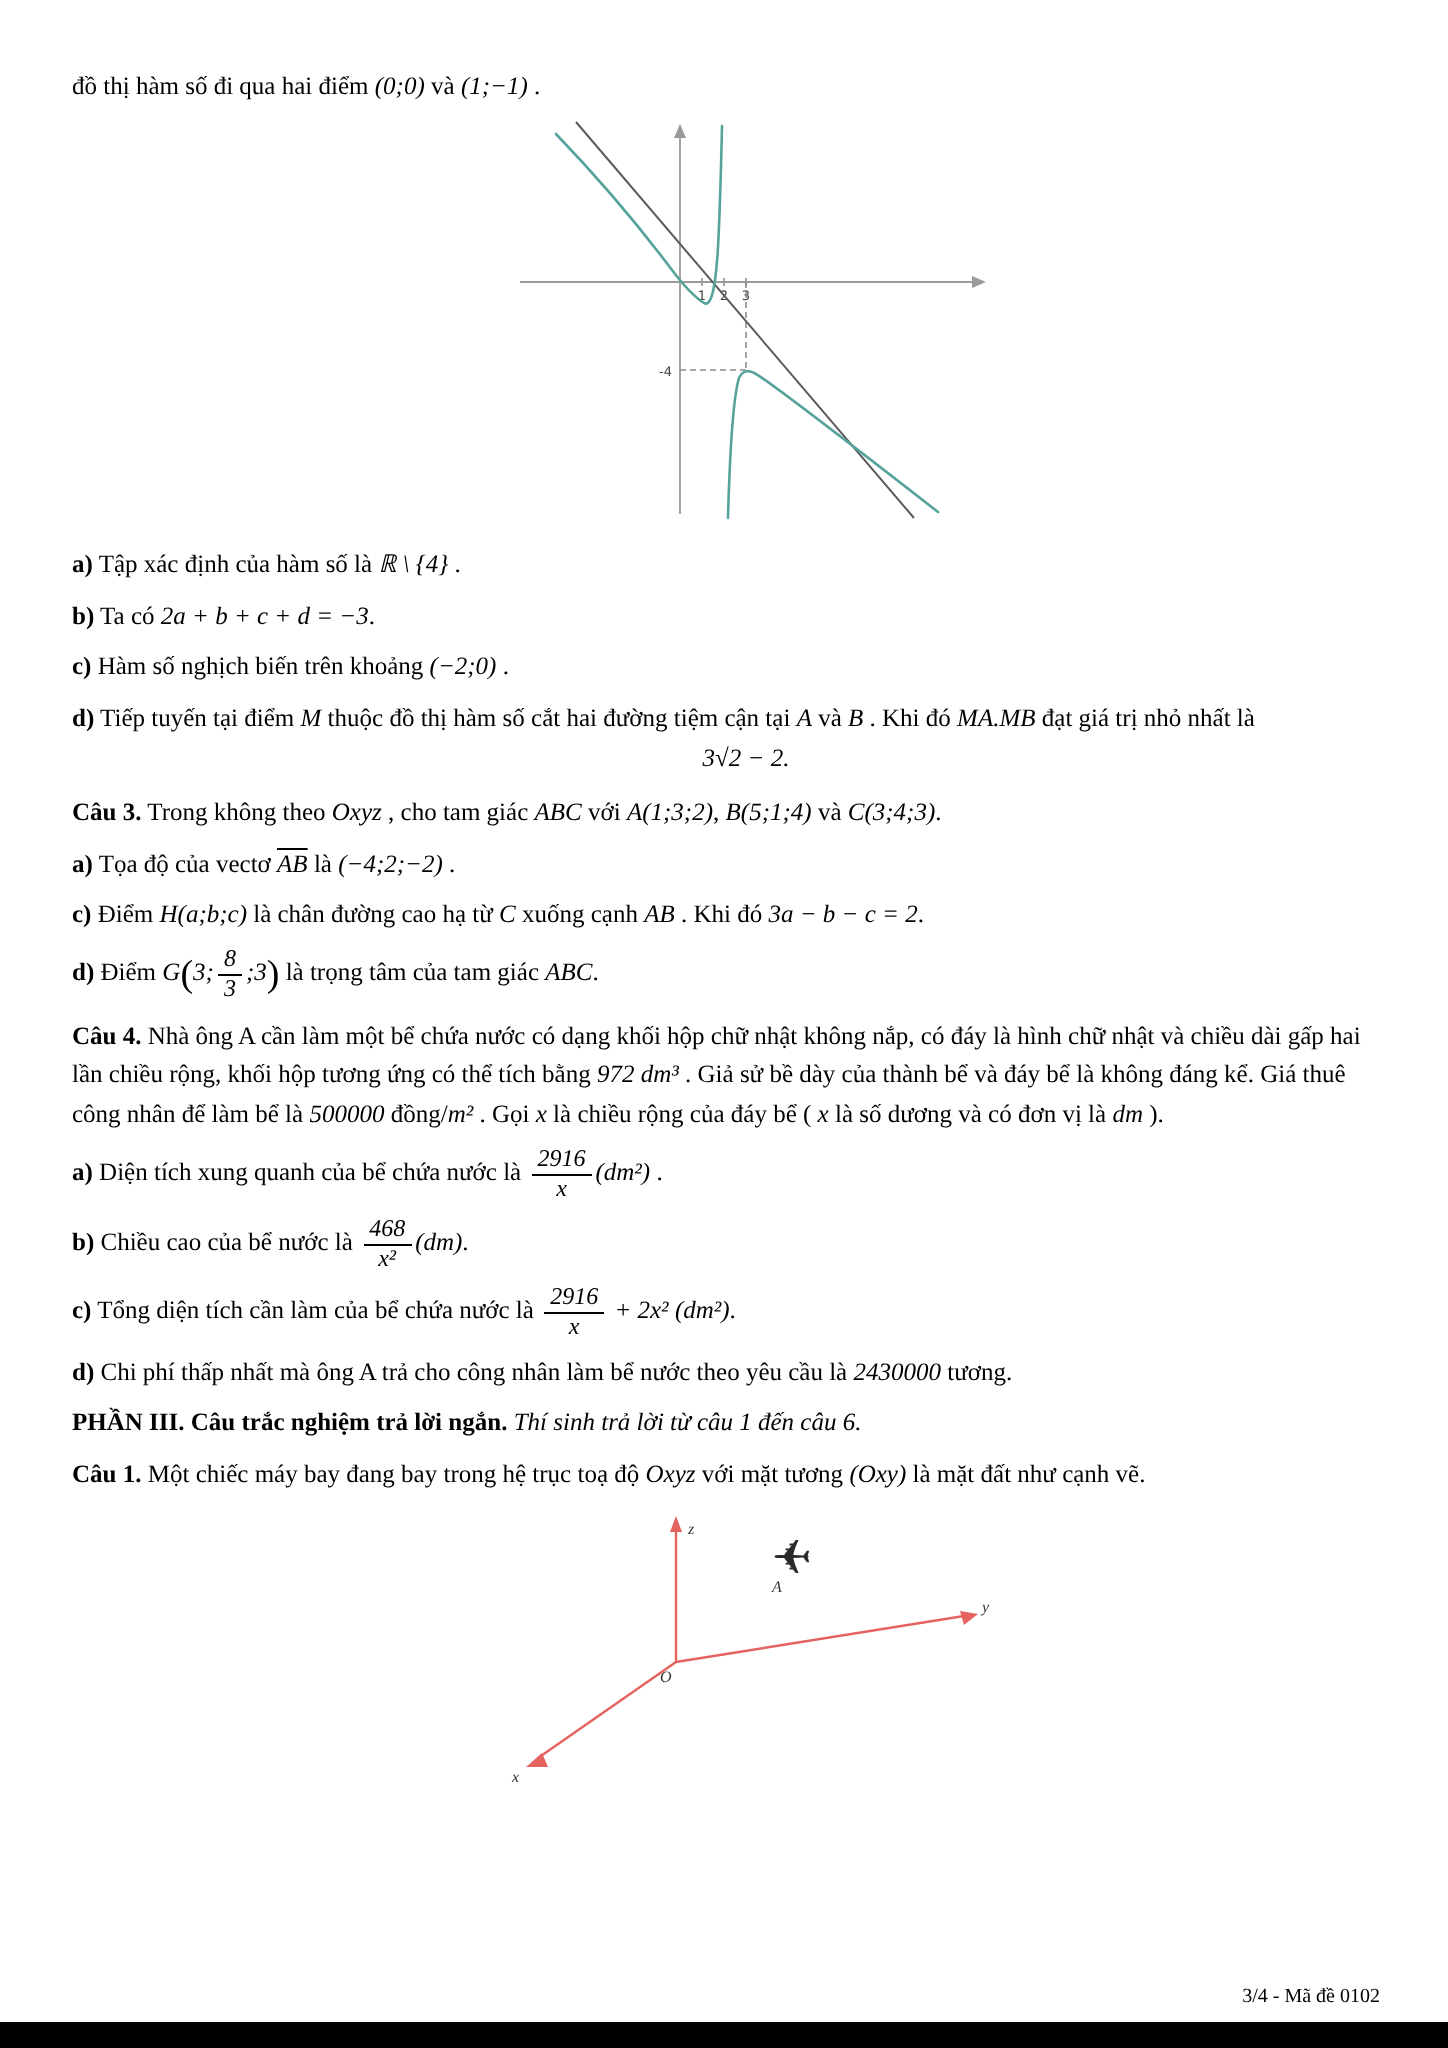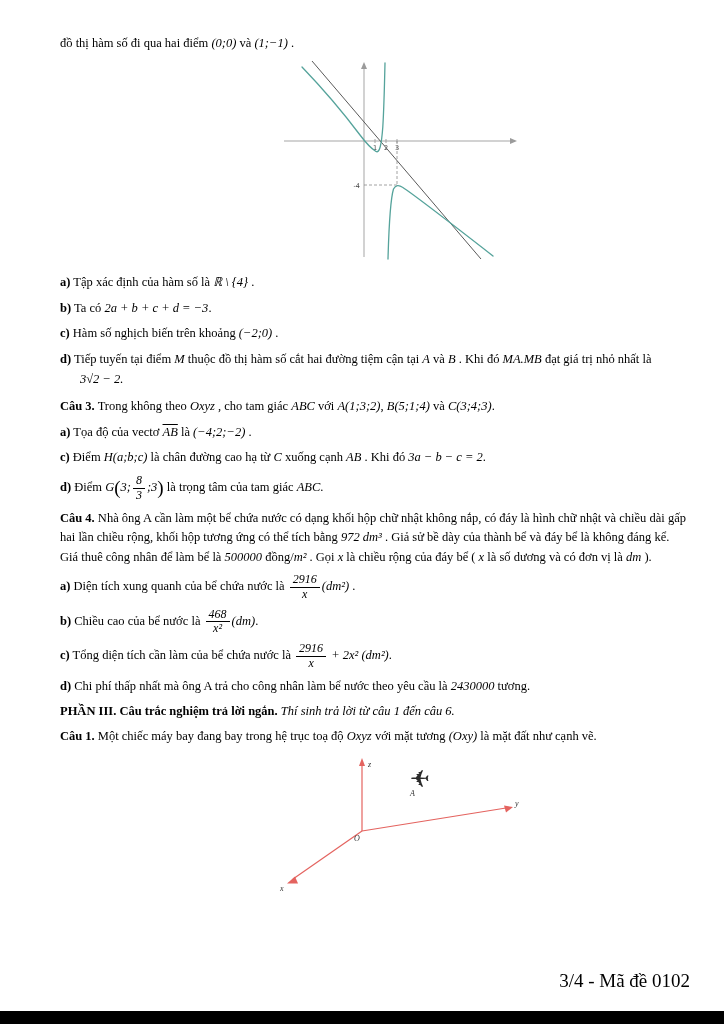--- a/index.html
+++ b/index.html
@@ -5,7 +5,7 @@
   html,body{margin:0;padding:0;background:#e9e9e9;}
   .page{position:relative;width:724px;height:1024px;background:#ffffff;margin:0 auto;
         font-family:"Liberation Serif",serif;font-size:12.5px;color:#000;overflow:hidden;}
-  .content{padding:34px 34px 0 36px;margin-left:24px;}
+  .content{padding:34px 34px 0 36px;}
   p{margin:0 0 6px;line-height:1.55;}
   .m{font-style:italic;}
   .b{font-weight:bold;}

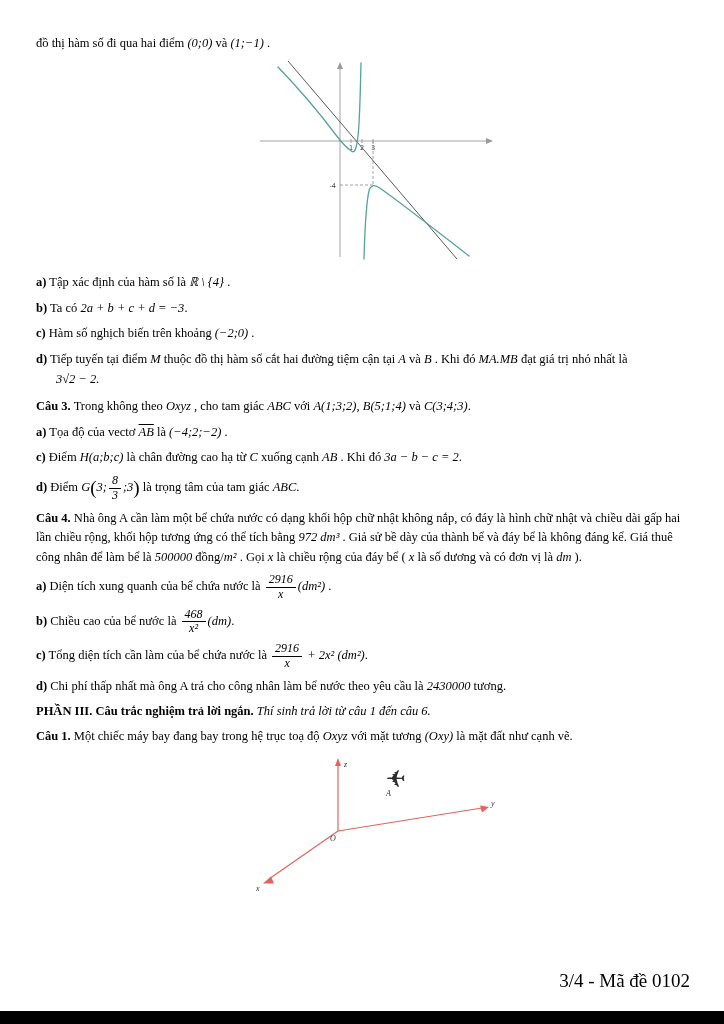--- a/index.html
+++ b/index.html
@@ -15,7 +15,7 @@
         line-height:1.15;font-style:italic;font-size:12px;margin:0 2px;}
   .frac .num{border-bottom:1px solid #000;padding:0 3px;}
   .frac .den{padding:0 3px;}
-  .indent{padding-left:20px;margin:0 0 8px;}
+  .indent{padding-left:20px;margin:0 0 8px;text-align:center;}
   .mt{margin-top:6px;}
   .fig{margin:2px 0 8px 212px;}
   .fig2{margin:8px 0 0 205px;}

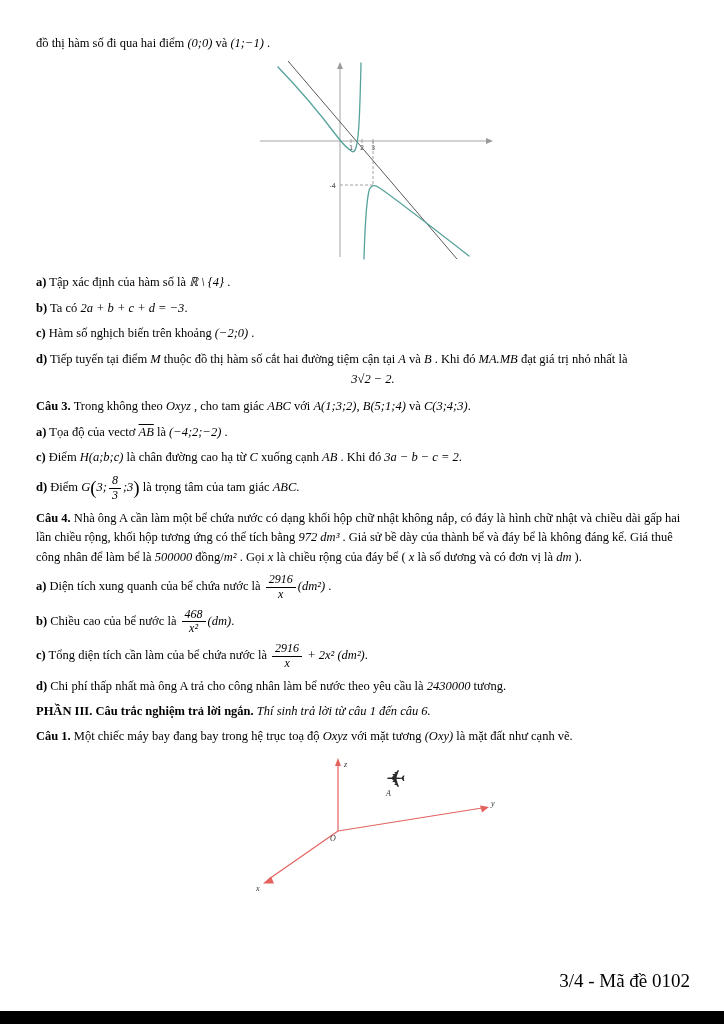--- a/index.html
+++ b/index.html
@@ -23,7 +23,7 @@
   .ax{stroke:#9b9b9b;stroke-width:0.9;}
   .dash{stroke:#8c8c8c;stroke-width:0.8;stroke-dasharray:3,2;fill:none;}
   .lbl3d{font-size:8px;fill:#333;font-style:italic;font-family:"Liberation Serif",serif;}
-  .footer{position:absolute;right:34px;bottom:32px;font-size:19px;}
+  .footer{position:absolute;right:34px;bottom:20px;font-size:10px;}
   .bottombar{position:absolute;left:0;right:0;bottom:0;height:13px;background:#000;}
 </style>
 </head>

